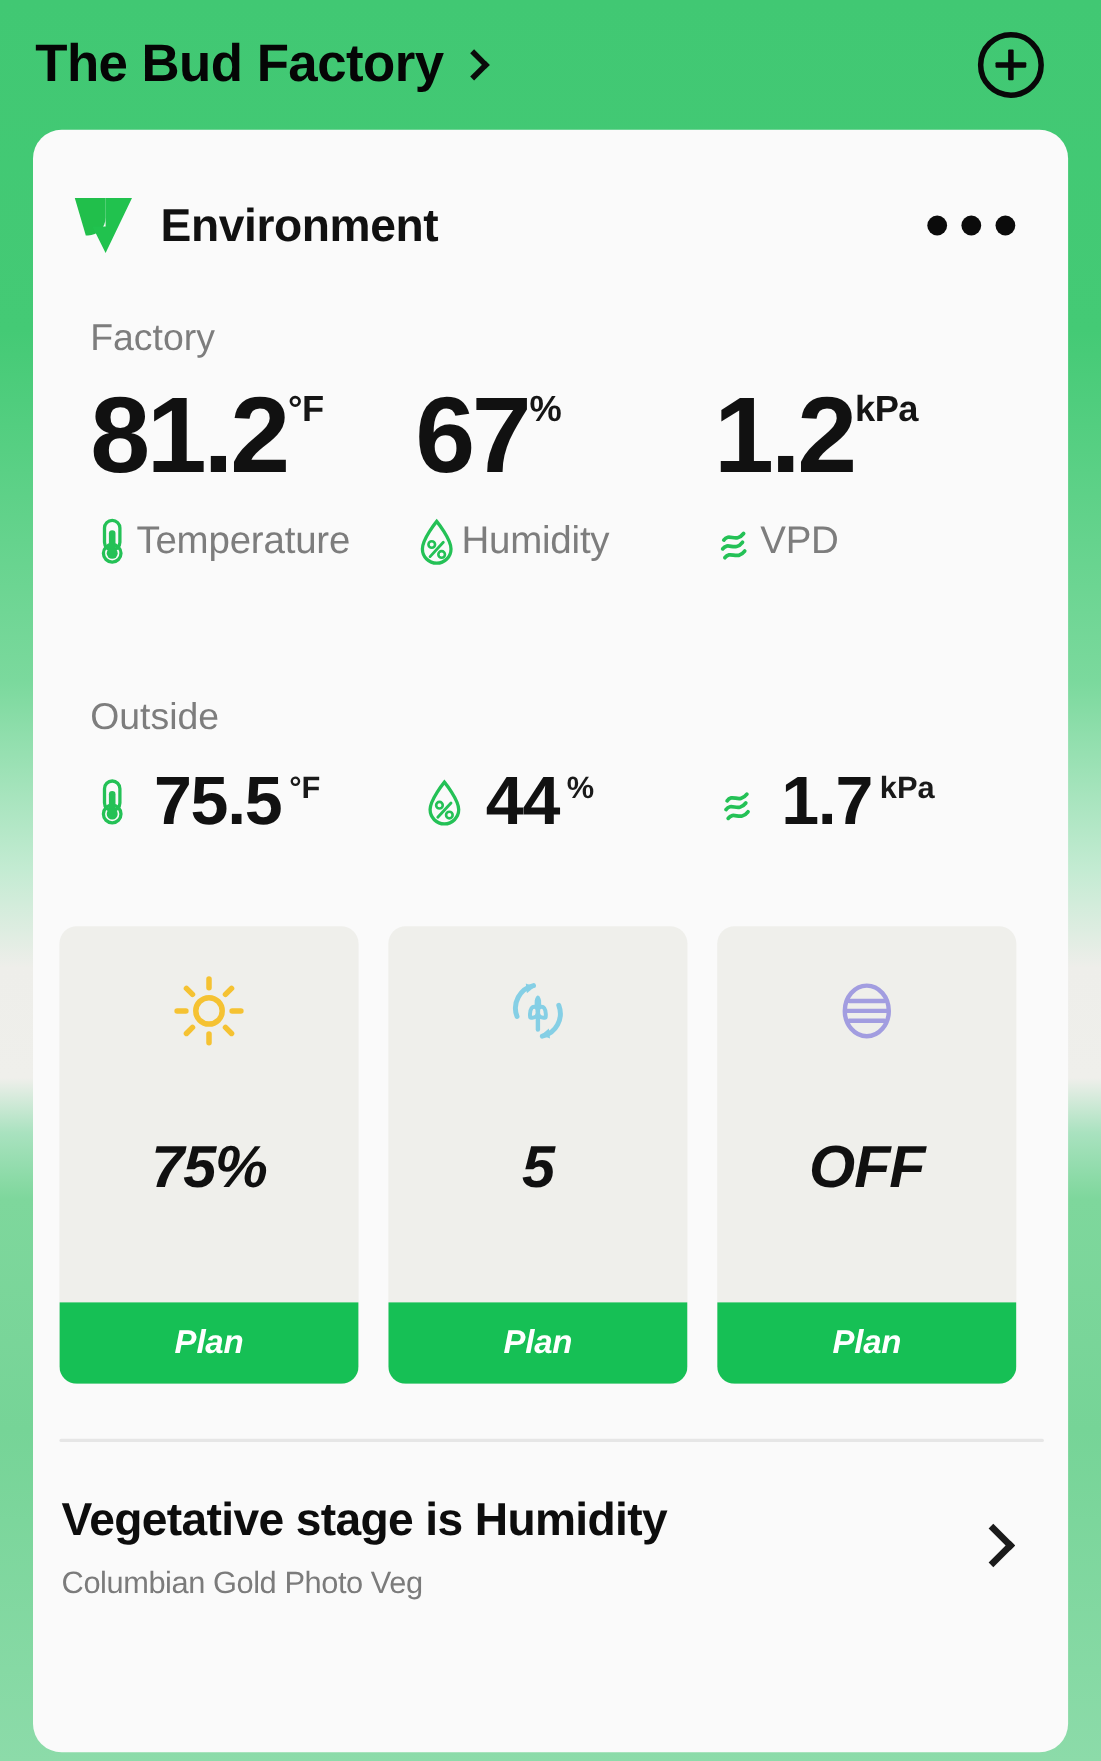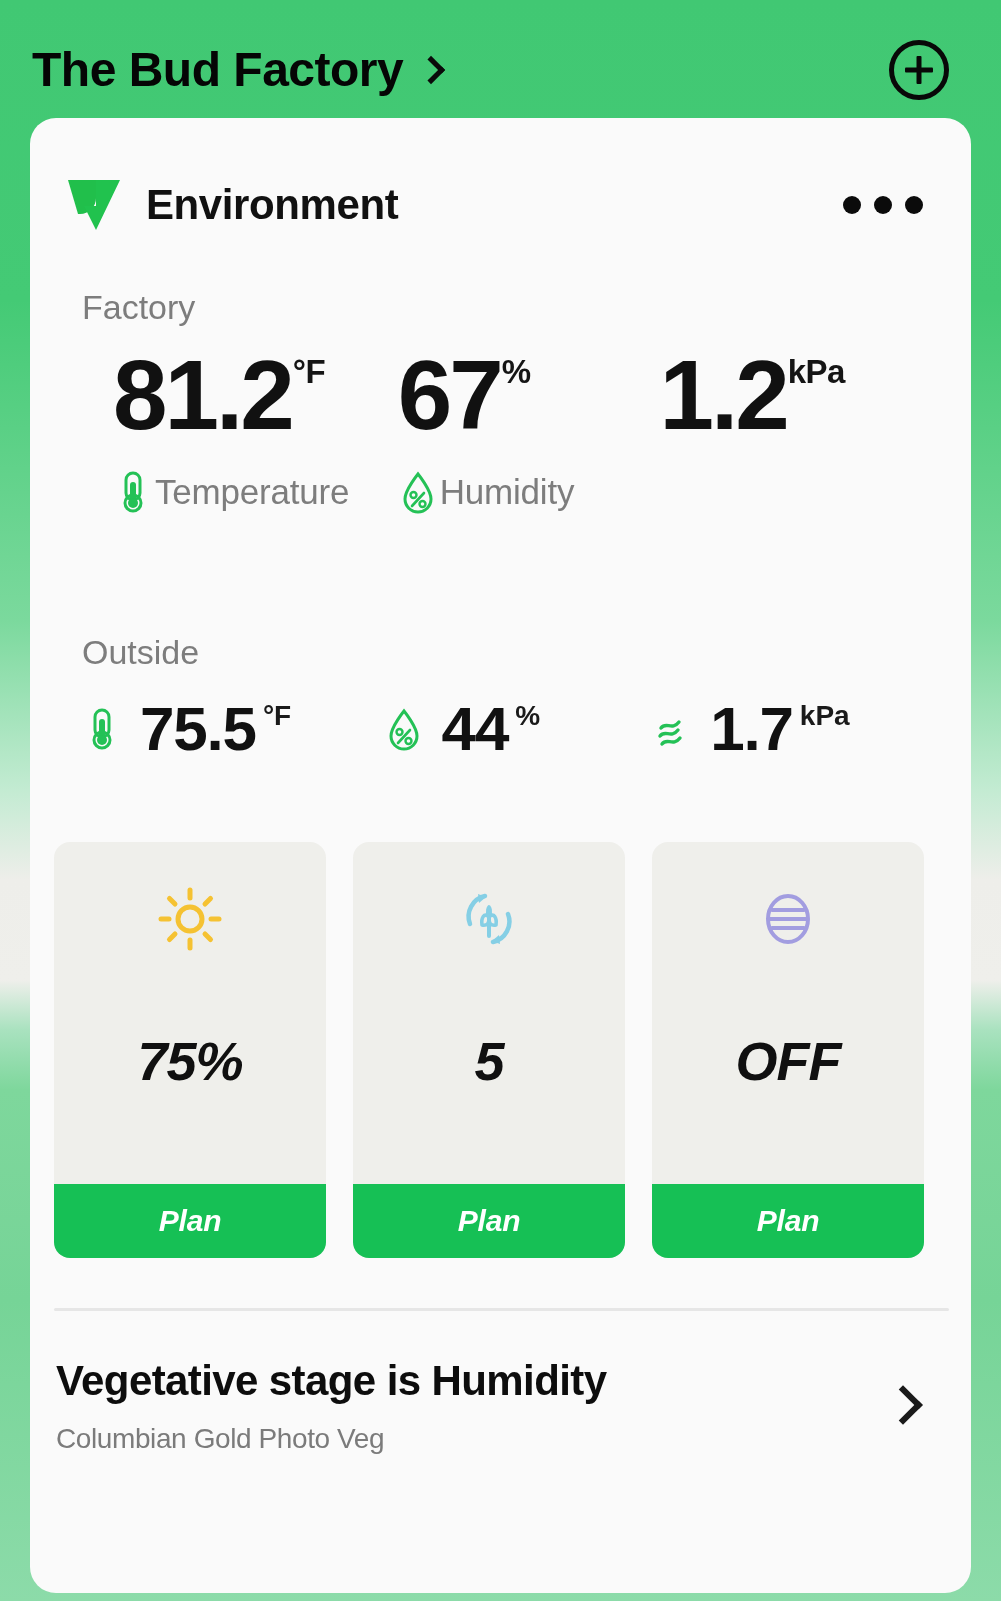--- a/index.html
+++ b/index.html
@@ -31,7 +31,7 @@
   
   .topbar {
     position: absolute;
-    top: 11px; left: 0;
+    top: 0; left: 0;
     width: 1001px;
     height: 118px;
     display: flex;

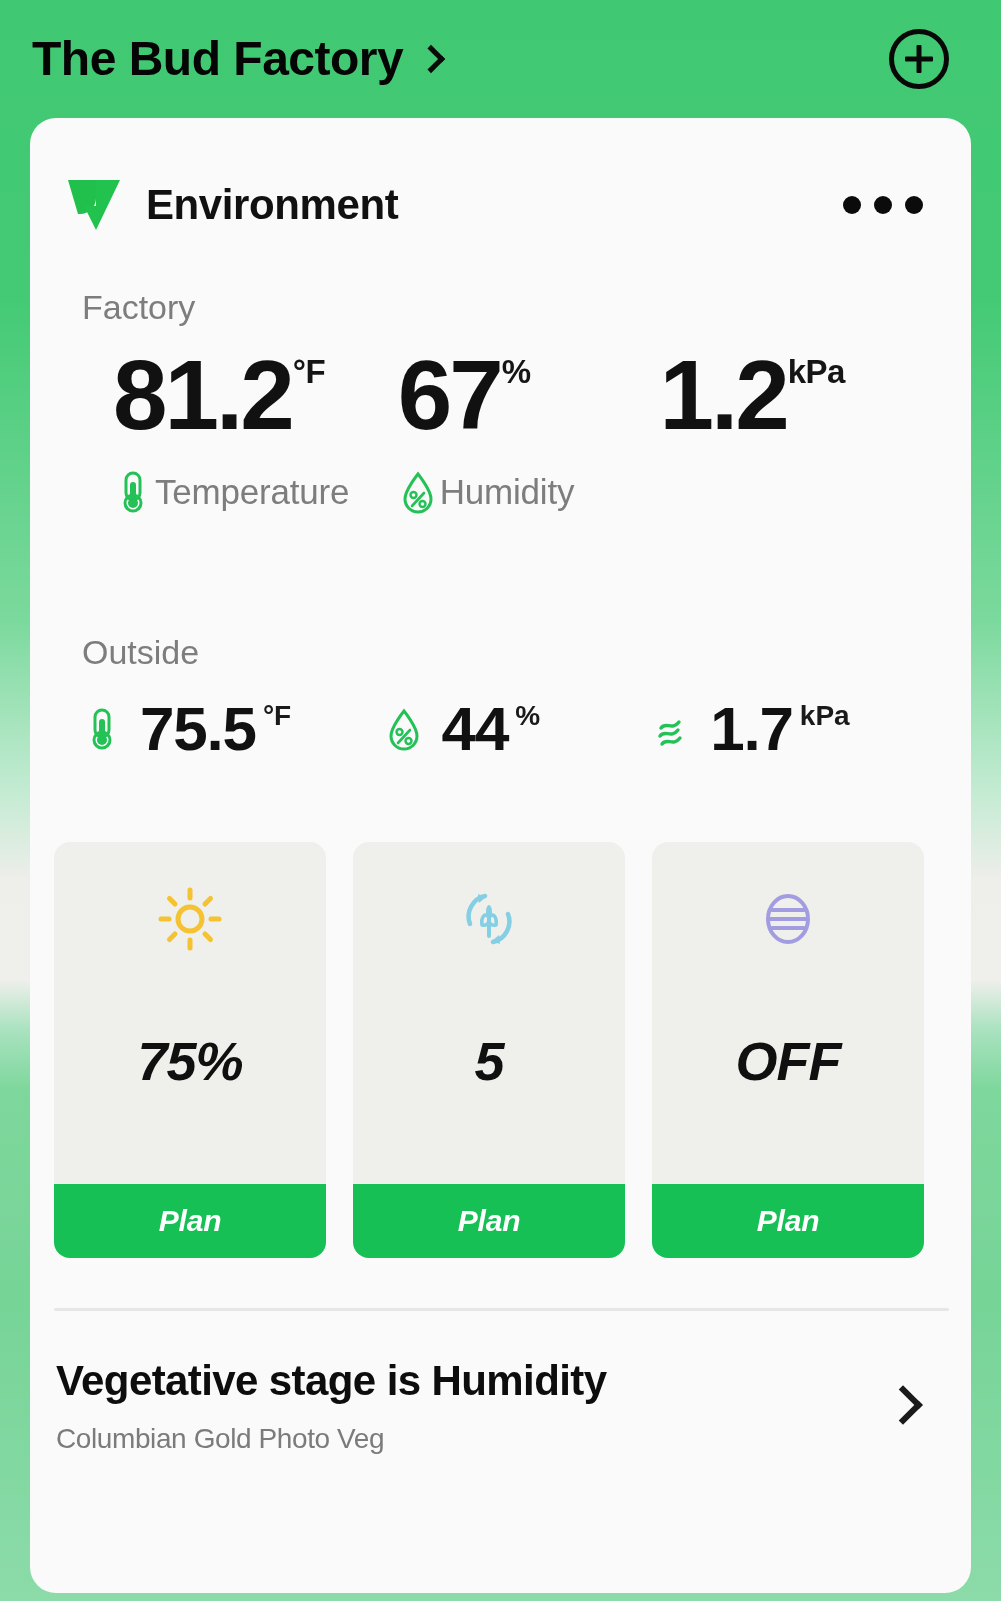--- a/index.html
+++ b/index.html
@@ -146,7 +146,7 @@
 
   .metrics-row {
     display: flex;
-    padding: 0 36px 0 83px;
+    padding: 0 36px 0 52px;
     margin-top: 20px;
   }
   .metric {

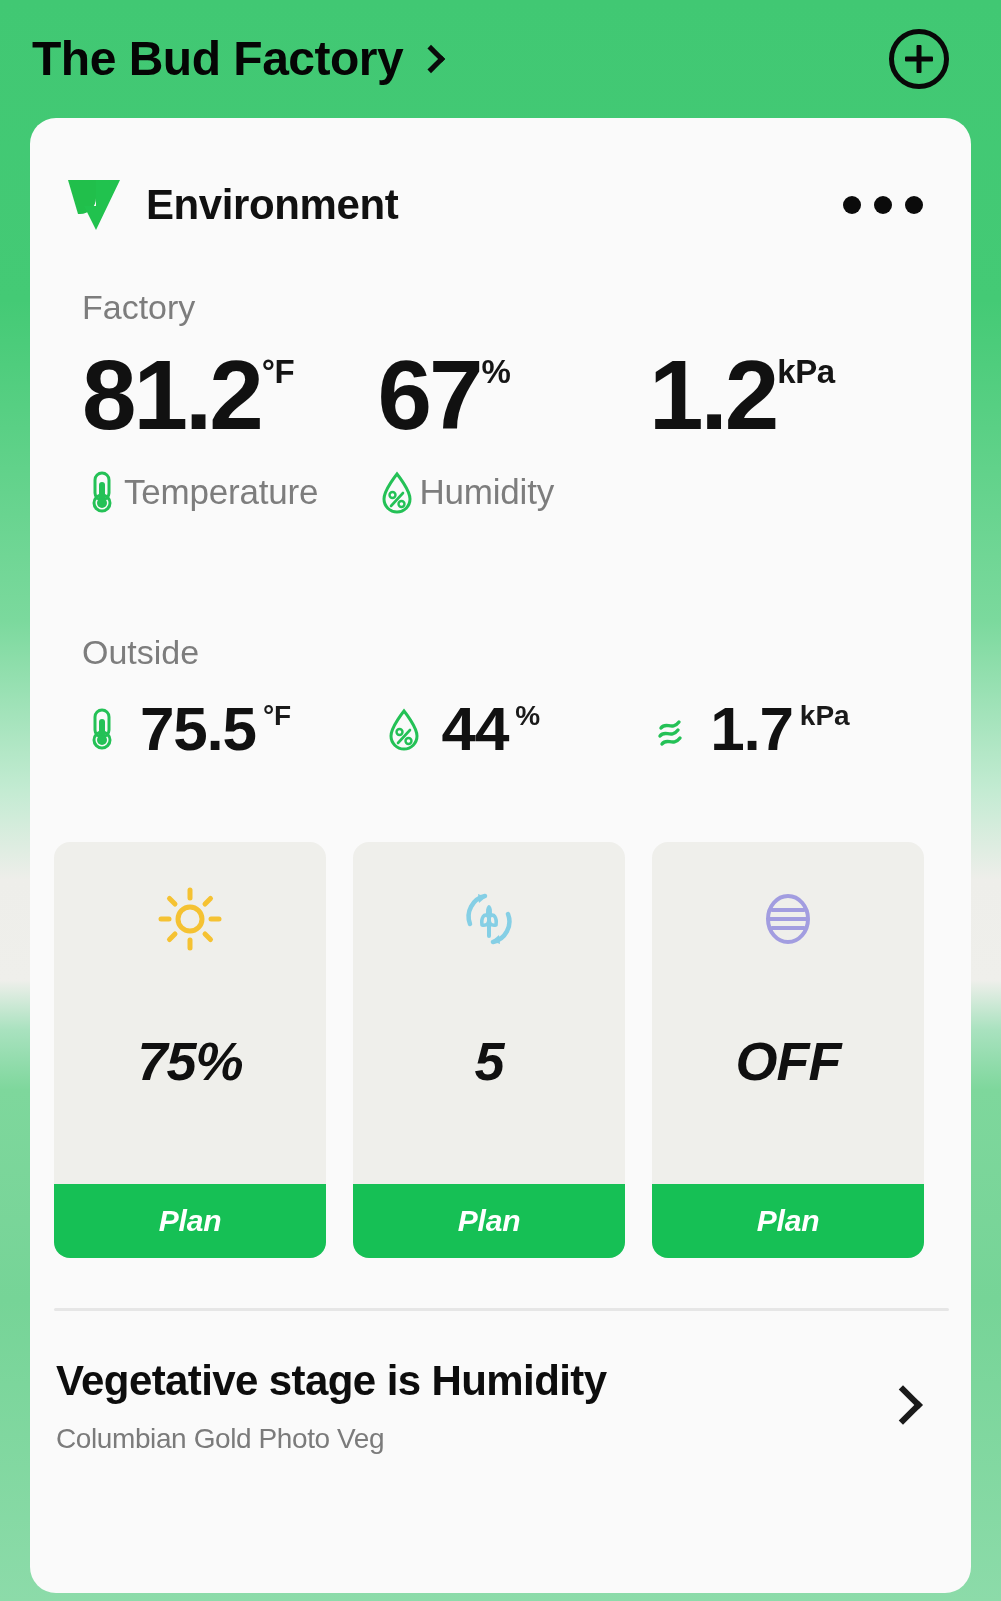--- a/index.html
+++ b/index.html
@@ -384,6 +384,14 @@
           <span class="metric-num">1.2</span>
           <span class="metric-unit">kPa</span>
         </div>
+        <div class="metric-name-row">
+          <svg class="icon-sm" viewBox="0 0 40 46">
+            <path d="M8 30 C13 23 19 33 26 24" fill="none" stroke="#24c156" stroke-width="3.4" stroke-linecap="round"></path>
+            <path d="M9 22 C14 15 20 25 27 16" fill="none" stroke="#24c156" stroke-width="3.4" stroke-linecap="round"></path>
+            <path d="M10 38 C15 31 21 41 28 32" fill="none" stroke="#24c156" stroke-width="3.4" stroke-linecap="round"></path>
+          </svg>
+          <span class="metric-name">VPD</span>
+        </div>
       </div>
 
     </div>

